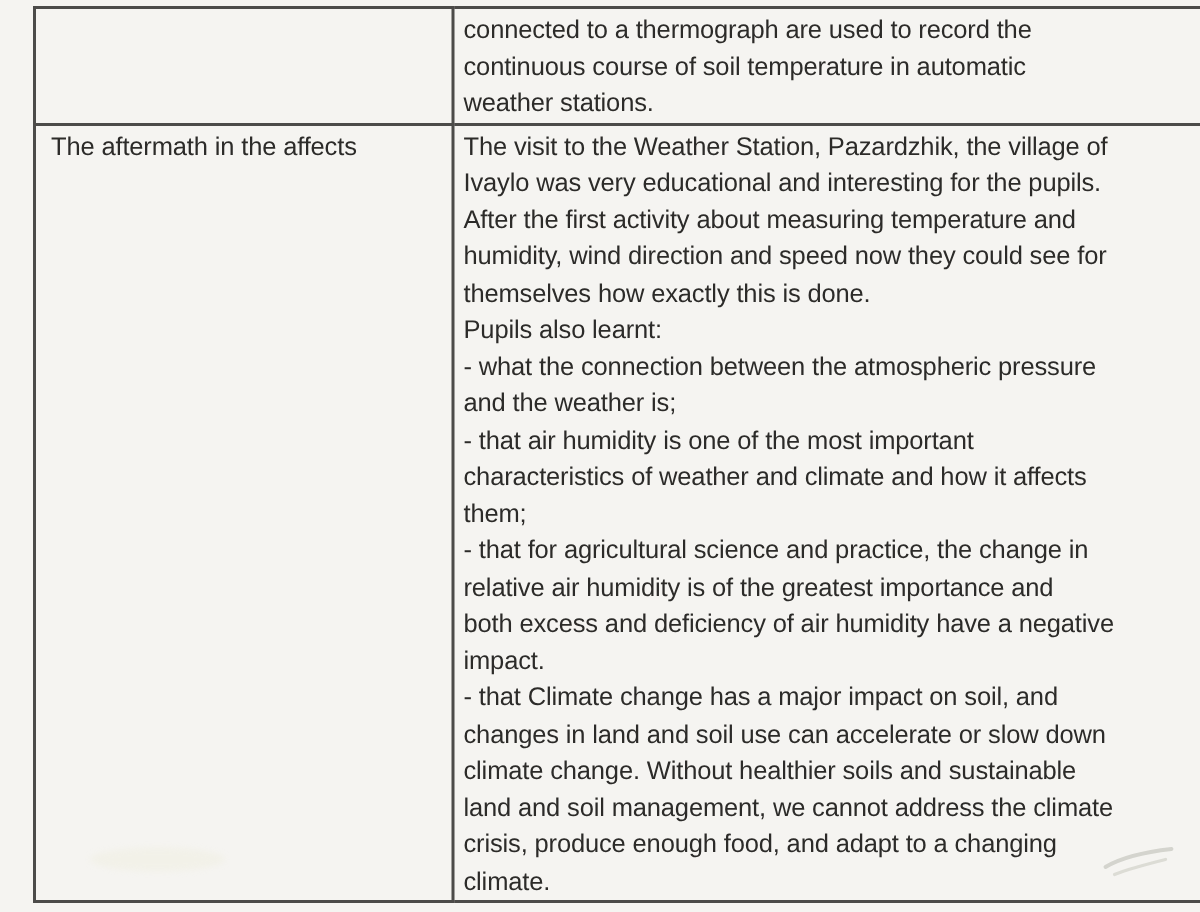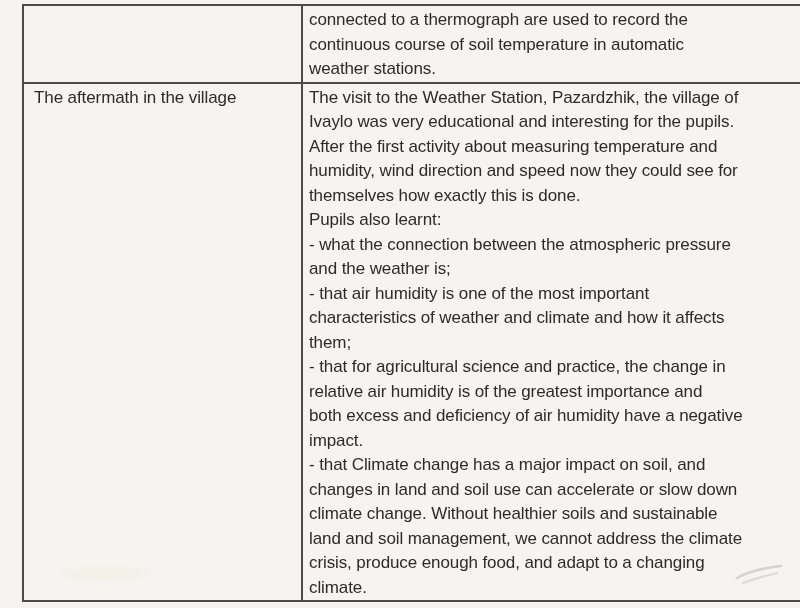--- a/index.html
+++ b/index.html
@@ -72,7 +72,7 @@
           </td>
     </tr>
     <tr>
-      <td class="label-cell">The aftermath in the village</td>
+      <td class="label-cell">The aftermath in the affects</td>
       <td class="content-cell">
             <div class="line">The visit to the Weather Station, Pazardzhik, the village of</div>
             <div class="line">Ivaylo was very educational and interesting for the pupils.</div>

